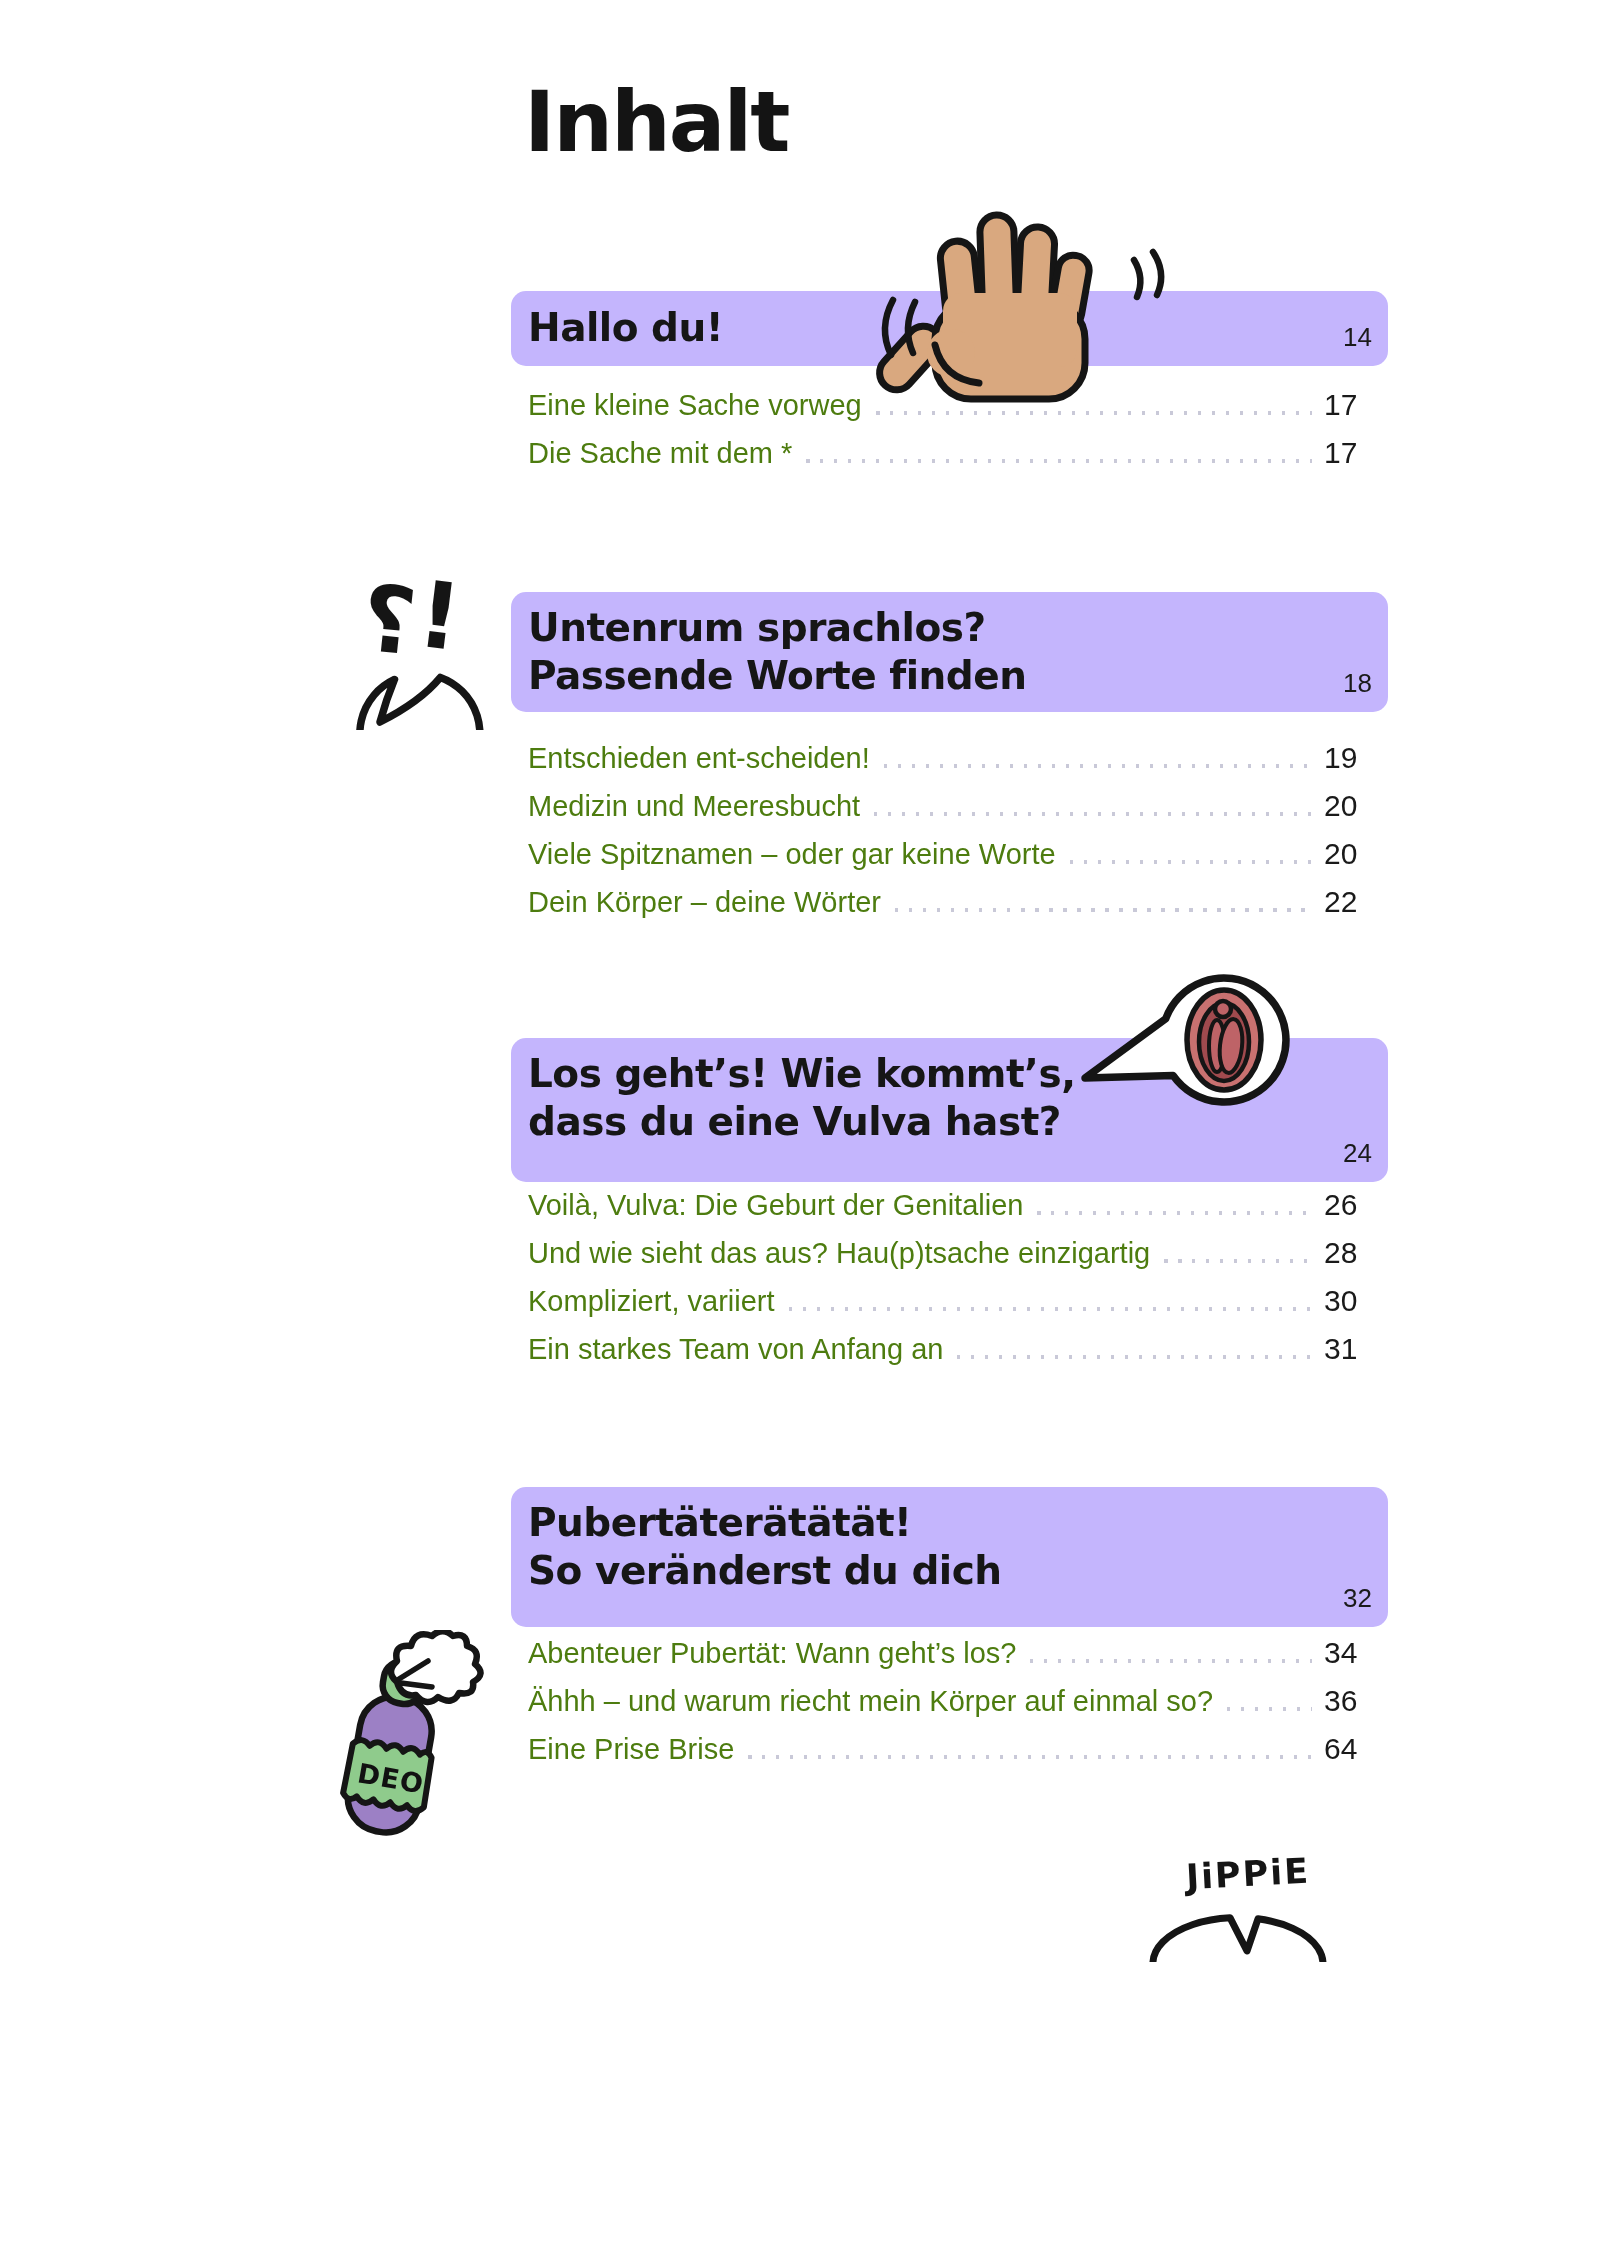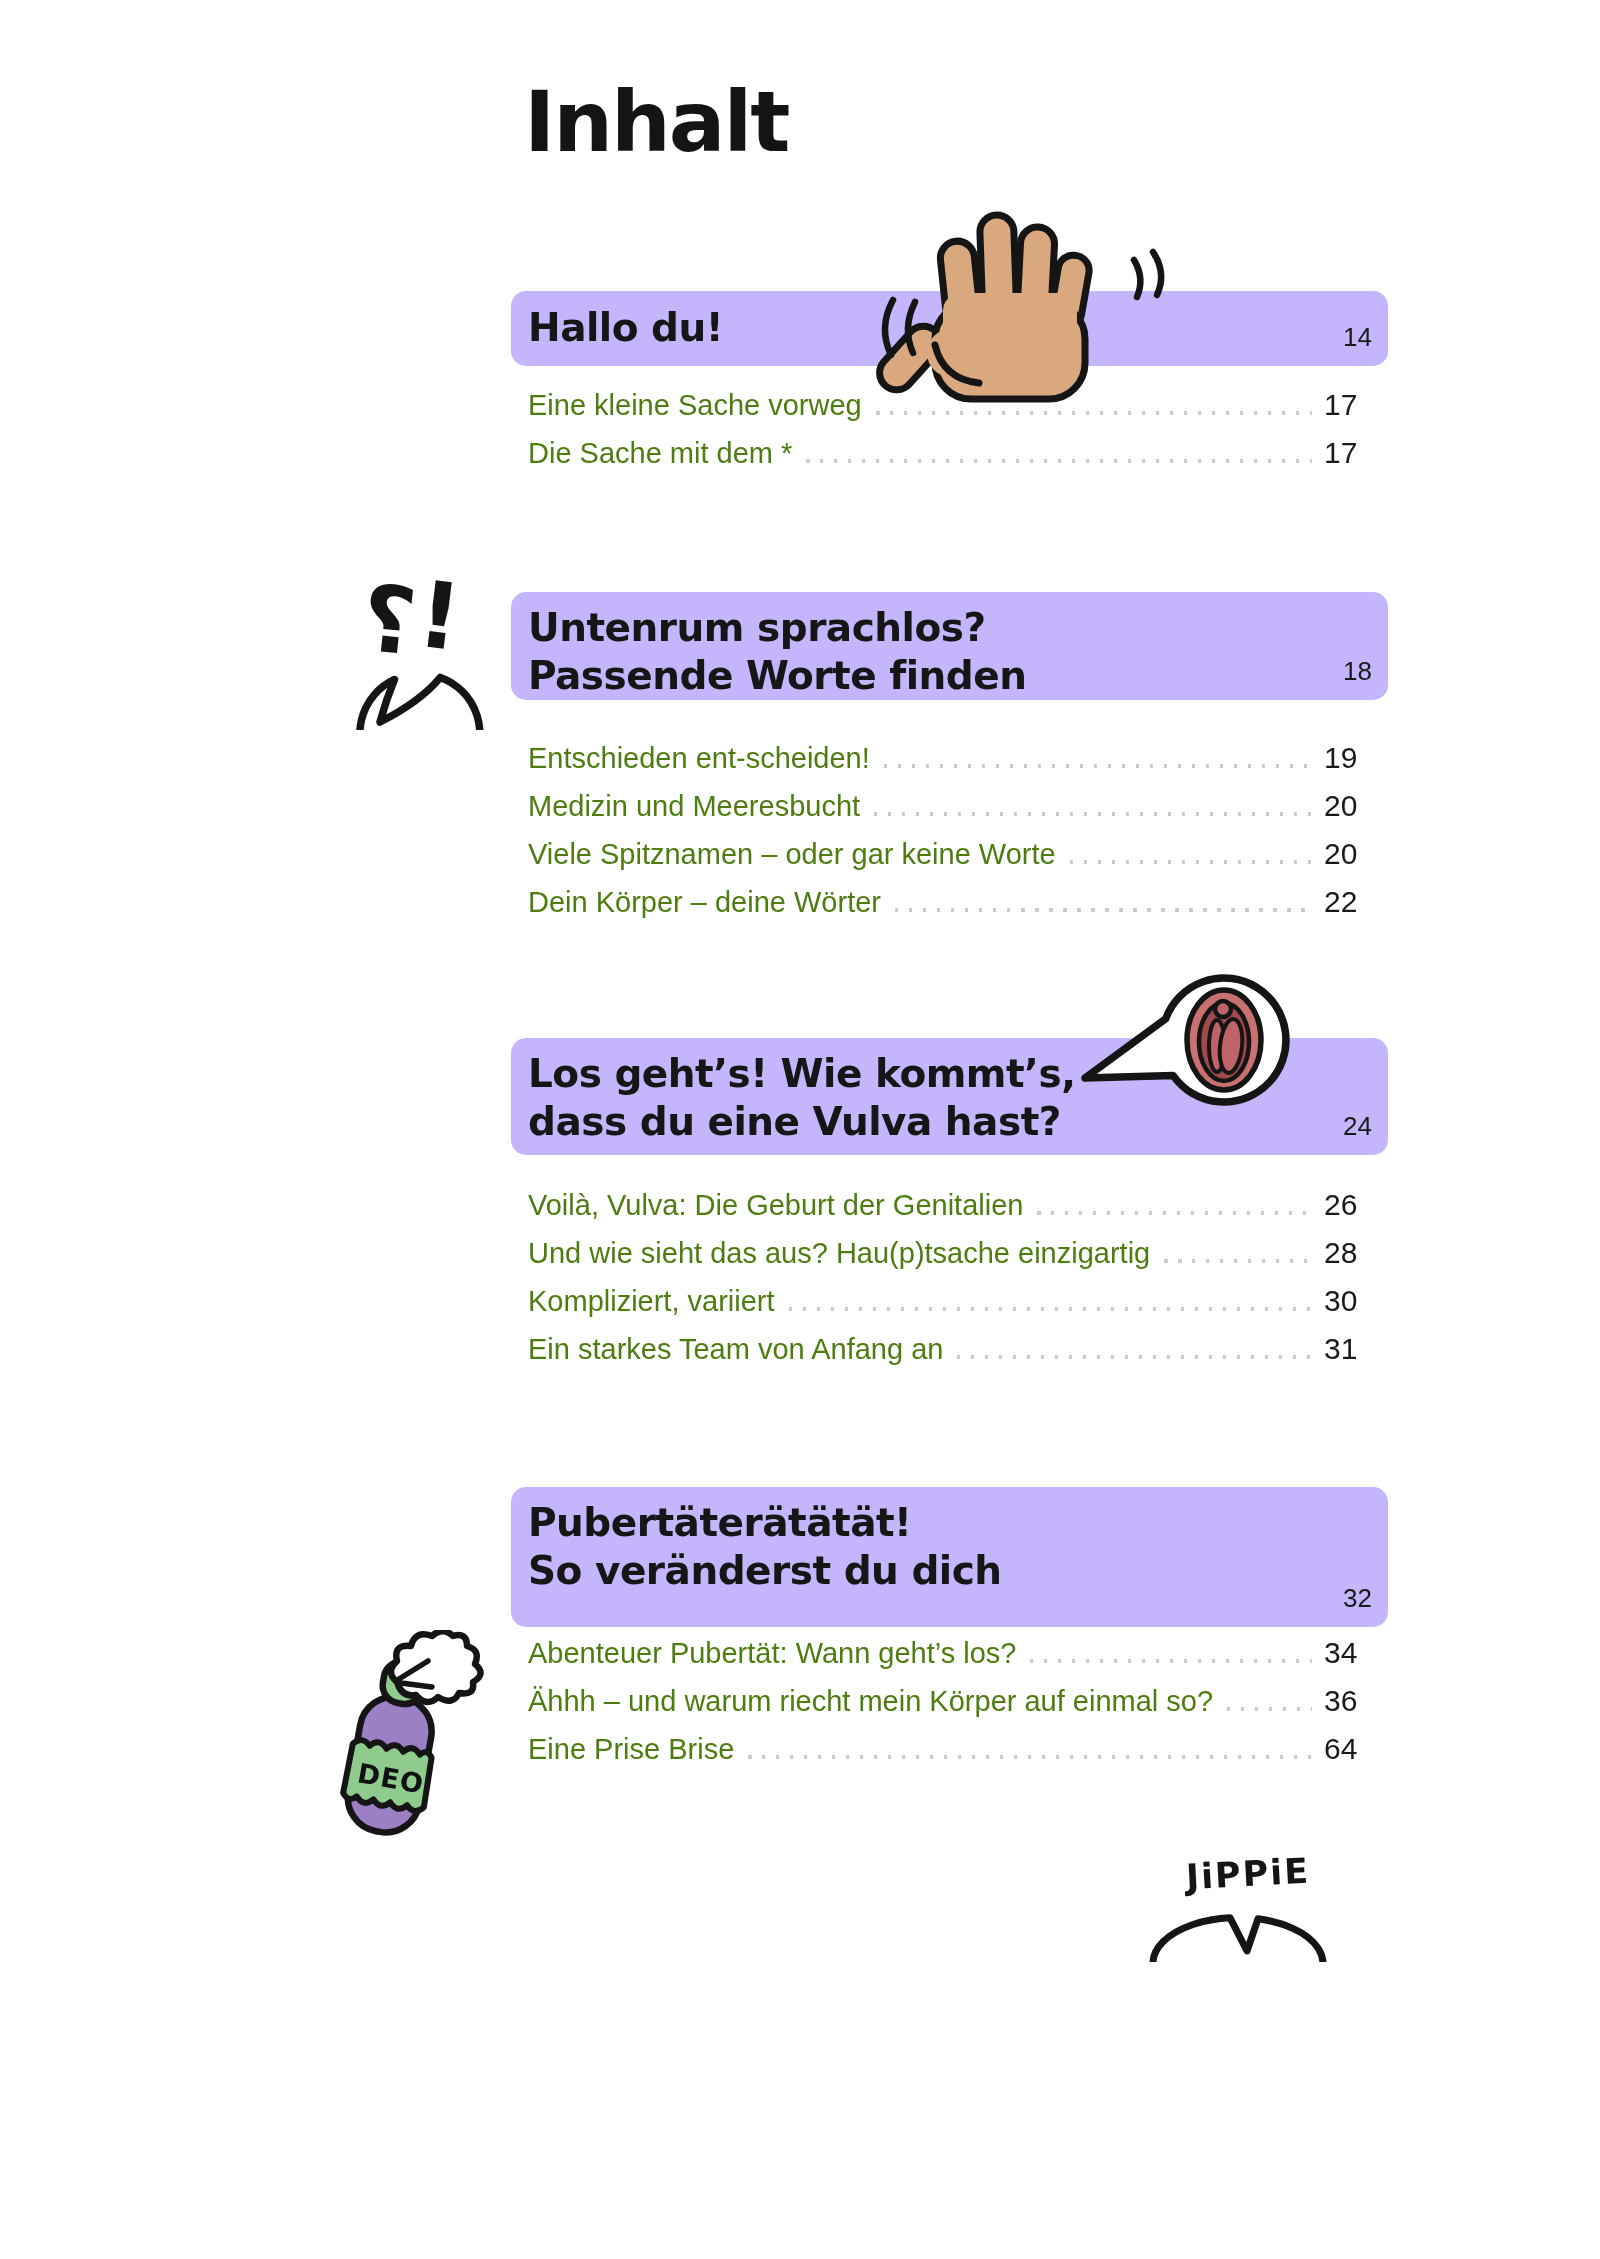--- a/index.html
+++ b/index.html
@@ -73,7 +73,7 @@
     <text x="100" y="96" text-anchor="middle" transform="rotate(7 100 60)" font-size="92" font-weight="bold" fill="#151515">!</text>
   </svg>
 
-  <div class="secbox" style="top:592px;height:108px;">
+  <div class="secbox" style="top:592px;height:120px;">
     <div class="heading">
       <div>Untenrum sprachlos?</div>
       <div>Passende Worte finden</div>

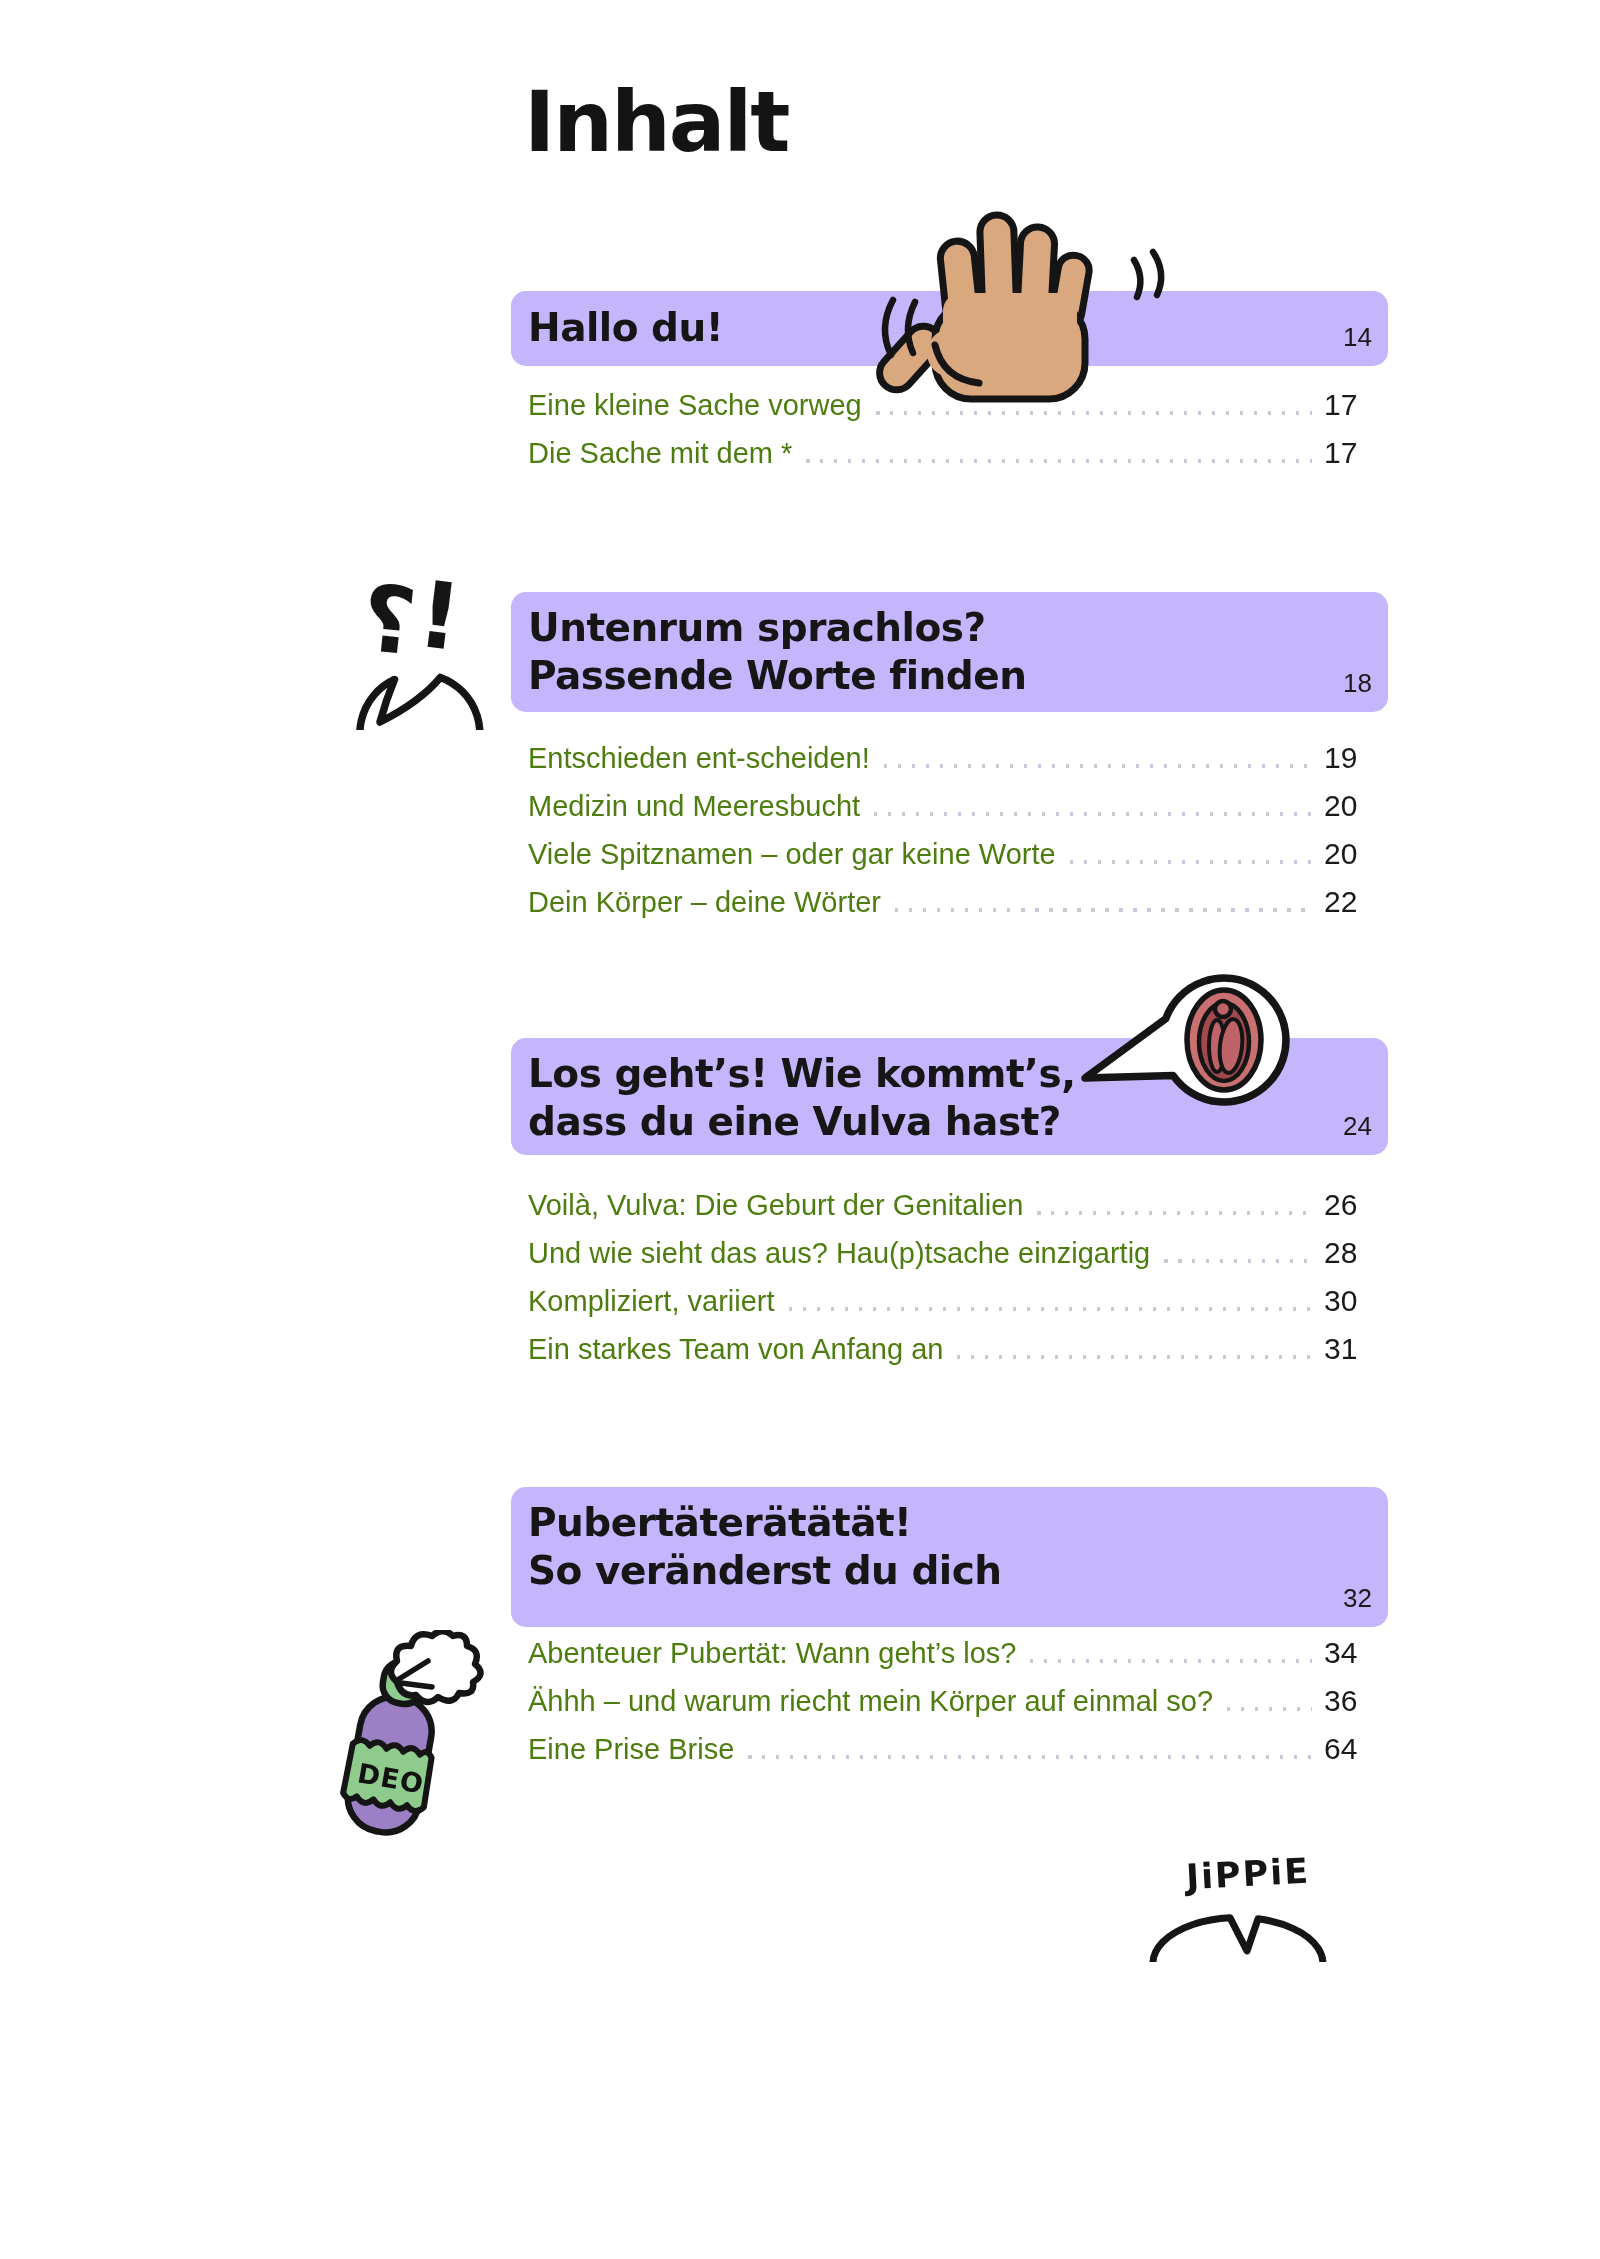--- a/index.html
+++ b/index.html
@@ -103,7 +103,7 @@
     </div>
   </div>
 
-  <div class="secbox" style="top:1038px;height:117px;">
+  <div class="secbox" style="top:1038px;height:144px;">
     <div class="heading">
       <div>Los geht’s! Wie kommt’s,</div>
       <div>dass du eine Vulva hast?</div>

